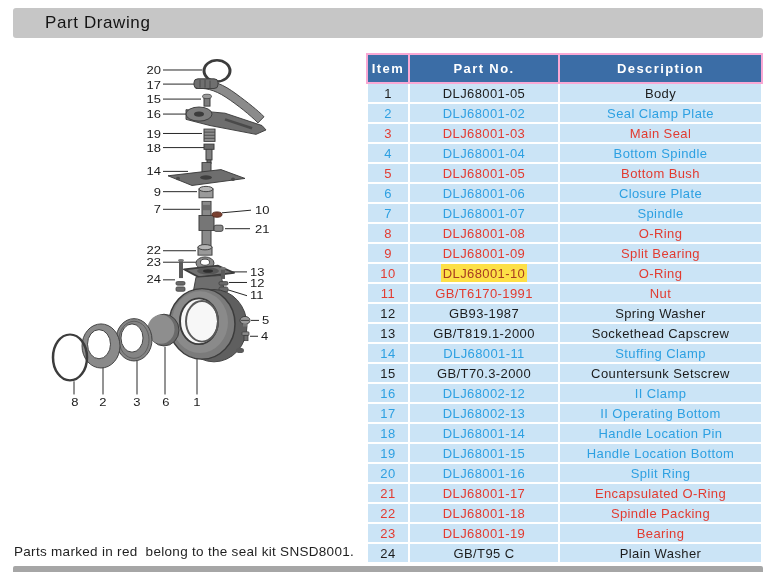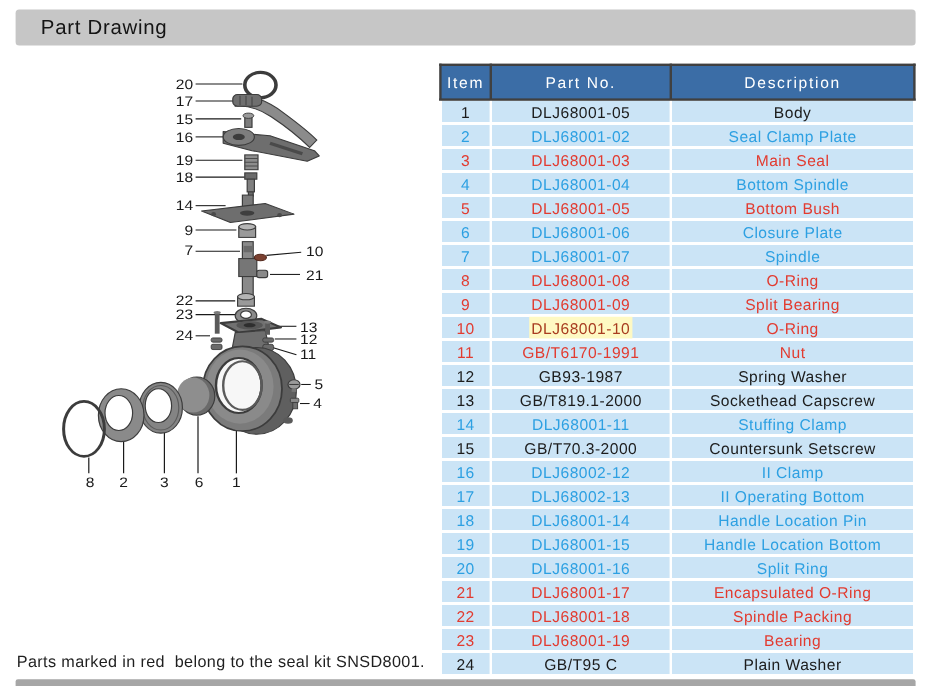--- a/index.html
+++ b/index.html
@@ -9,7 +9,7 @@
   
   .title-bar{position:absolute;left:13px;top:8px;width:750px;height:30px;
              background:#c6c6c6;border-radius:3px;}
-  .title-bar .title-text{display:block;line-height:30px;padding-left:21px;
+  .title-bar .title-text{display:block;line-height:30px;padding-left:32px;
              font-size:17px;letter-spacing:0.6px;color:#141414;}
 
   

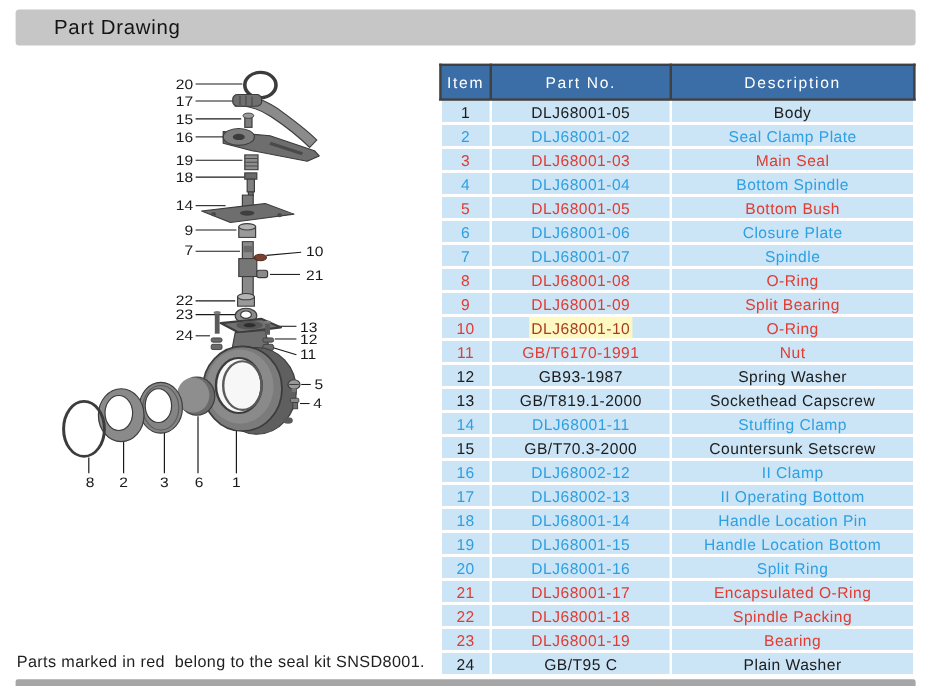--- a/index.html
+++ b/index.html
@@ -19,8 +19,8 @@
   
   .table-wrap{position:absolute;left:366px;top:53px;width:397px;}
   table.parts{border-collapse:collapse;width:100%;table-layout:fixed;}
-  table.parts th{background:#3b6da6;color:#ffffff;font-weight:400;font-size:13px;
-                 letter-spacing:1.4px;height:27px;border:2px solid #404040;padding:0;
+  table.parts th{background:#3b6da6;color:#ffffff;font-weight:700;font-size:13px;
+                 letter-spacing:1.4px;height:27px;border:2px solid #f9a8d4;padding:0;
                  text-align:center;}
   table.parts td{background:#cbe4f6;font-size:13px;letter-spacing:0.4px;height:18px;
                  border:2px solid #ffffff;padding:0;text-align:center;white-space:nowrap;

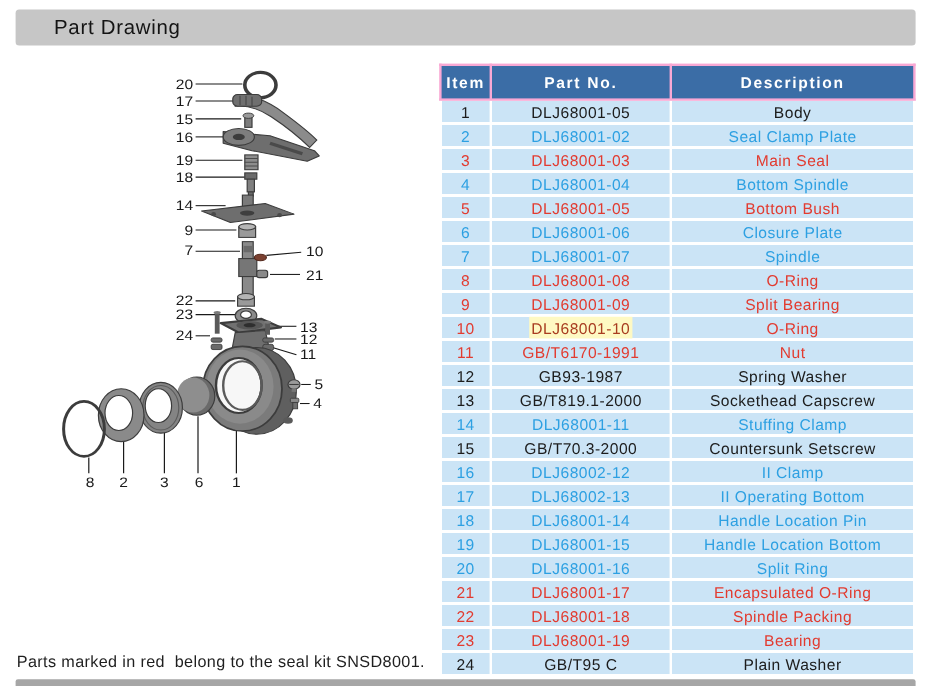--- a/index.html
+++ b/index.html
@@ -29,7 +29,7 @@
   tr.c-black td{color:#1c1c1c;}
   tr.c-blue  td{color:#2da0e2;}
   tr.c-red   td{color:#e23b30;}
-  .hl{background:#fef9c3;color:#a83c20;padding:4px 2px;}
+  .hl{background:#fde047;color:#a83c20;padding:4px 2px;}
 
   
   .notes{position:absolute;left:14px;top:497px;font-size:13.5px;line-height:22px;

